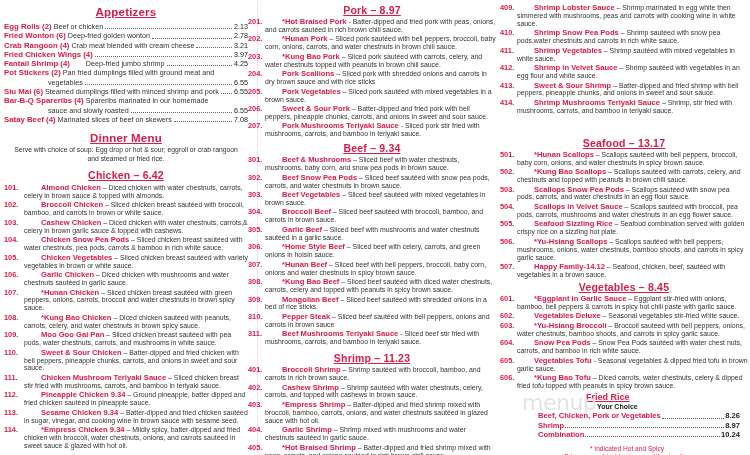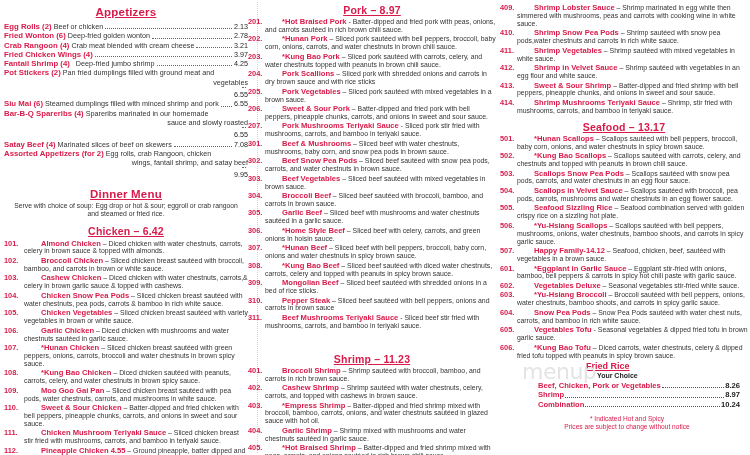--- a/index.html
+++ b/index.html
@@ -82,7 +82,7 @@
         <div>
           <div class="row">
             <span class="name">Fantail Shrimp (4)</span>
-            <span class="desc" style="margin-left: 6px;">Deep-fried jumbo shrimp</span>
+            <span class="desc" style="margin-left: 16px;">Deep-fried jumbo shrimp</span>
             <span class="dots"></span>
             <span class="price">4.25</span>
           </div>

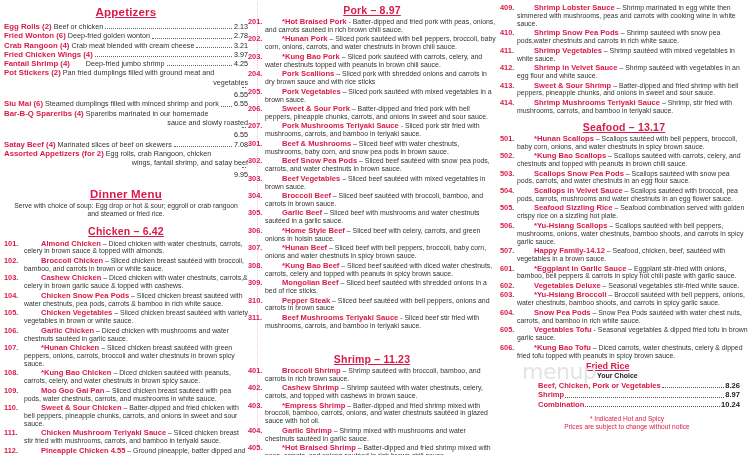--- a/index.html
+++ b/index.html
@@ -22,7 +22,7 @@
   .appt .desc { color: #333; }
   .appt .dots { flex: 1; border-bottom: 1px dotted #666; margin: 0 2px 2px 2px; min-width: 4px; }
   .appt .price { color: #222; }
-  .appt .cont { padding-left: 44px; display: flex; align-items: flex-end; white-space: nowrap; flex-direction: column; }
+  .appt .cont { padding-left: 44px; display: flex; align-items: flex-end; white-space: nowrap; }
   .intro { font-size: 6.8px; line-height: 8.4px; text-align: center; color: #333; padding: 0 6px; margin-bottom: 6px; }
   .item { display: flex; font-size: 6.9px; line-height: 7.9px; margin-bottom: 1.6px; }
   .num { color: #d81b4a; font-weight: bold; font-size: 7.4px; flex: 0 0 auto; }

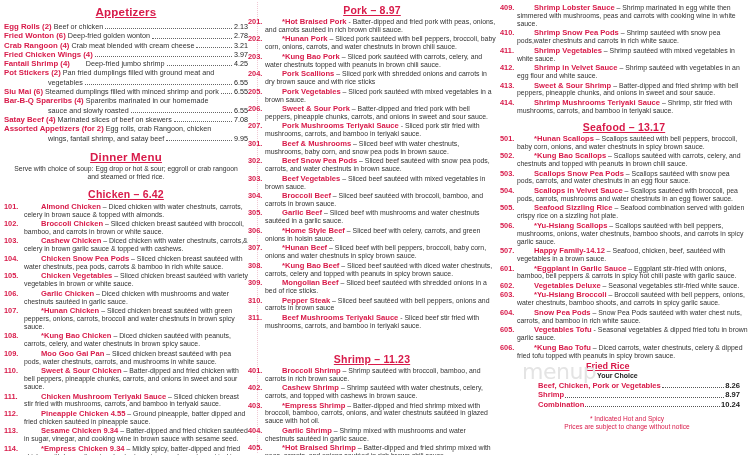--- a/index.html
+++ b/index.html
@@ -125,17 +125,6 @@
             <span class="price">7.08</span>
           </div>
         </div>
-        <div>
-          <div class="row">
-            <span class="name">Assorted Appetizers (for 2)</span>
-            <span class="desc" style="margin-left: 2px;">Egg rolls, crab Rangoon, chicken</span>
-          </div>
-          <div class="cont">
-            <span class="desc">wings, fantail shrimp, and satay beef</span>
-            <span class="dots"></span>
-            <span class="price">9.95</span>
-          </div>
-        </div>
       </div>
 
     <div class="section-title big" style="margin-top:7px;margin-bottom:1px;">Dinner Menu</div>

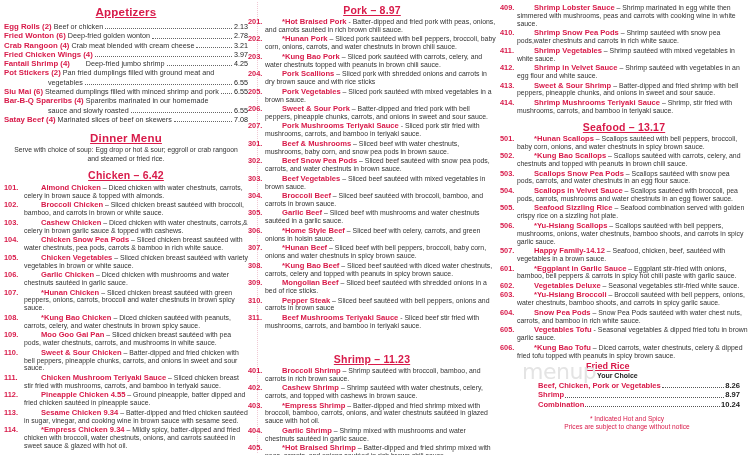--- a/index.html
+++ b/index.html
@@ -226,6 +226,7 @@
         </div>
       </div>
 
+    <div class="section-title" style="margin-top:4px;margin-bottom:1px;">Beef – 9.34</div>
     <div>
         <div class="item">
           <span class="num">301.</span>

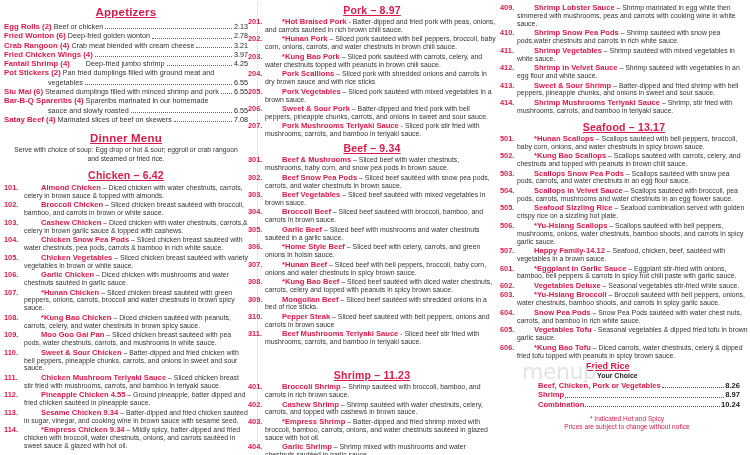--- a/index.html
+++ b/index.html
@@ -328,7 +328,7 @@
         </div>
       </div>
 
-    <div class="section-title" style="margin-top:6px;margin-bottom:1px;">Seafood – 13.17</div>
+    <div class="section-title" style="margin-top:22px;margin-bottom:1px;">Seafood – 13.17</div>
     <div>
         <div class="item">
           <span class="num">501.</span>

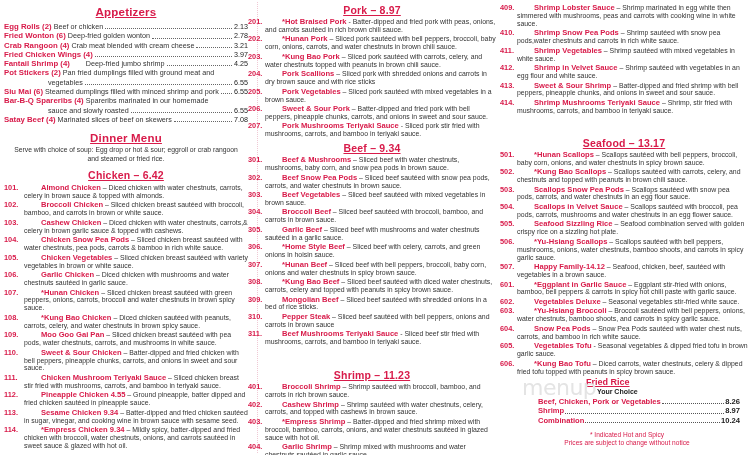--- a/index.html
+++ b/index.html
@@ -360,6 +360,7 @@
         </div>
       </div>
 
+    <div class="section-title" style="margin-top:2px;margin-bottom:1px;">Vegetables – 8.45</div>
     <div>
         <div class="item">
           <span class="num">601.</span>

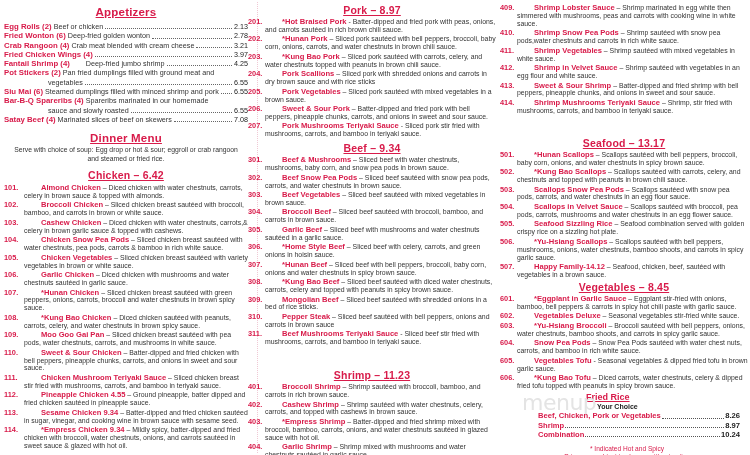--- a/index.html
+++ b/index.html
@@ -274,7 +274,7 @@
         </div>
       </div>
 
-    <div class="section-title" style="margin-top:23px;margin-bottom:1px;">Shrimp – 11.23</div>
+    <div class="section-title" style="margin-top:6px;margin-bottom:1px;">Shrimp – 11.23</div>
     <div>
         <div class="item">
           <span class="num">401.</span>

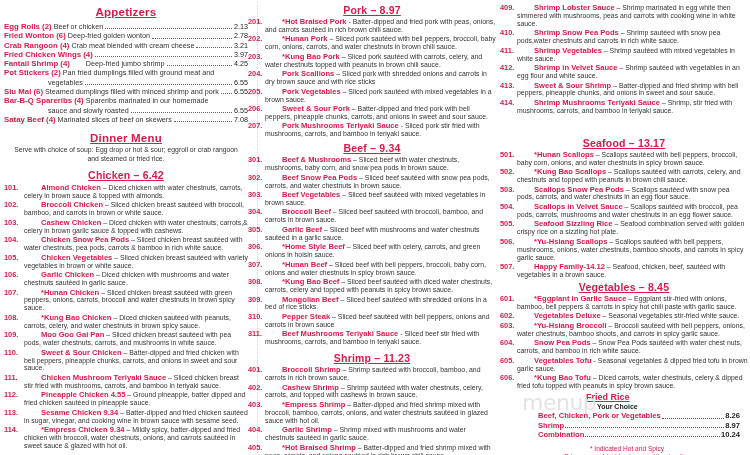--- a/index.html
+++ b/index.html
@@ -178,7 +178,7 @@
         </div>
         <div class="item">
           <span class="num">112.</span>
-          <span class="body"><span class="iname">Pineapple Chicken 4.55</span><span class="idesc"> – Ground pineapple, batter dipped and fried chicken sautéed in pineapple sauce.</span></span>
+          <span class="body"><span class="iname">Pineapple Chicken 9.34</span><span class="idesc"> – Ground pineapple, batter dipped and fried chicken sautéed in pineapple sauce.</span></span>
         </div>
         <div class="item">
           <span class="num">113.</span>

